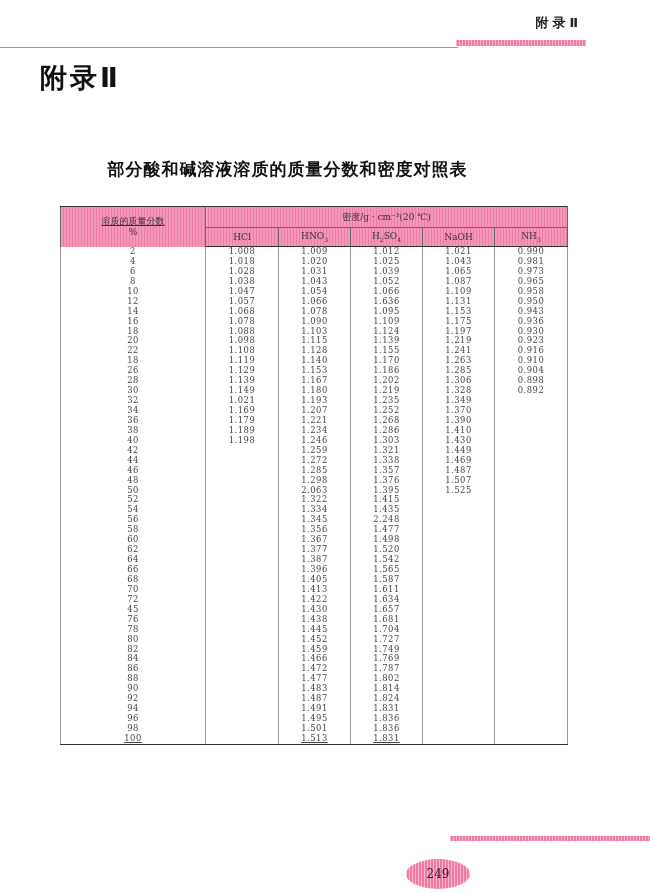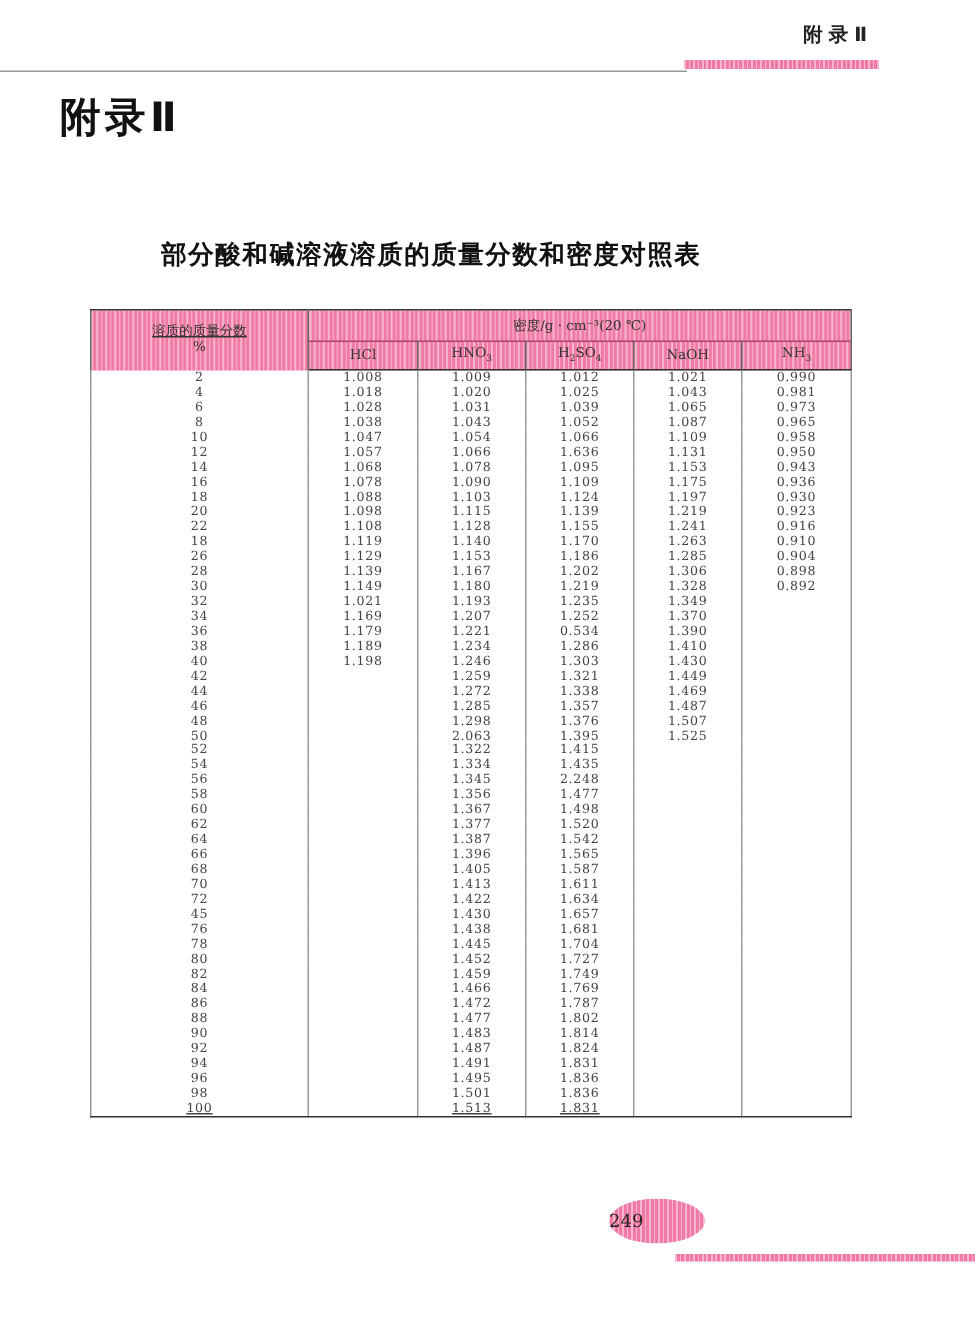--- a/index.html
+++ b/index.html
@@ -240,7 +240,7 @@
         <td>36</td>
         <td>1.179</td>
         <td>1.221</td>
-        <td>0.534</td>
+        <td>1.268</td>
         <td>1.390</td>
         <td></td>
       </tr>

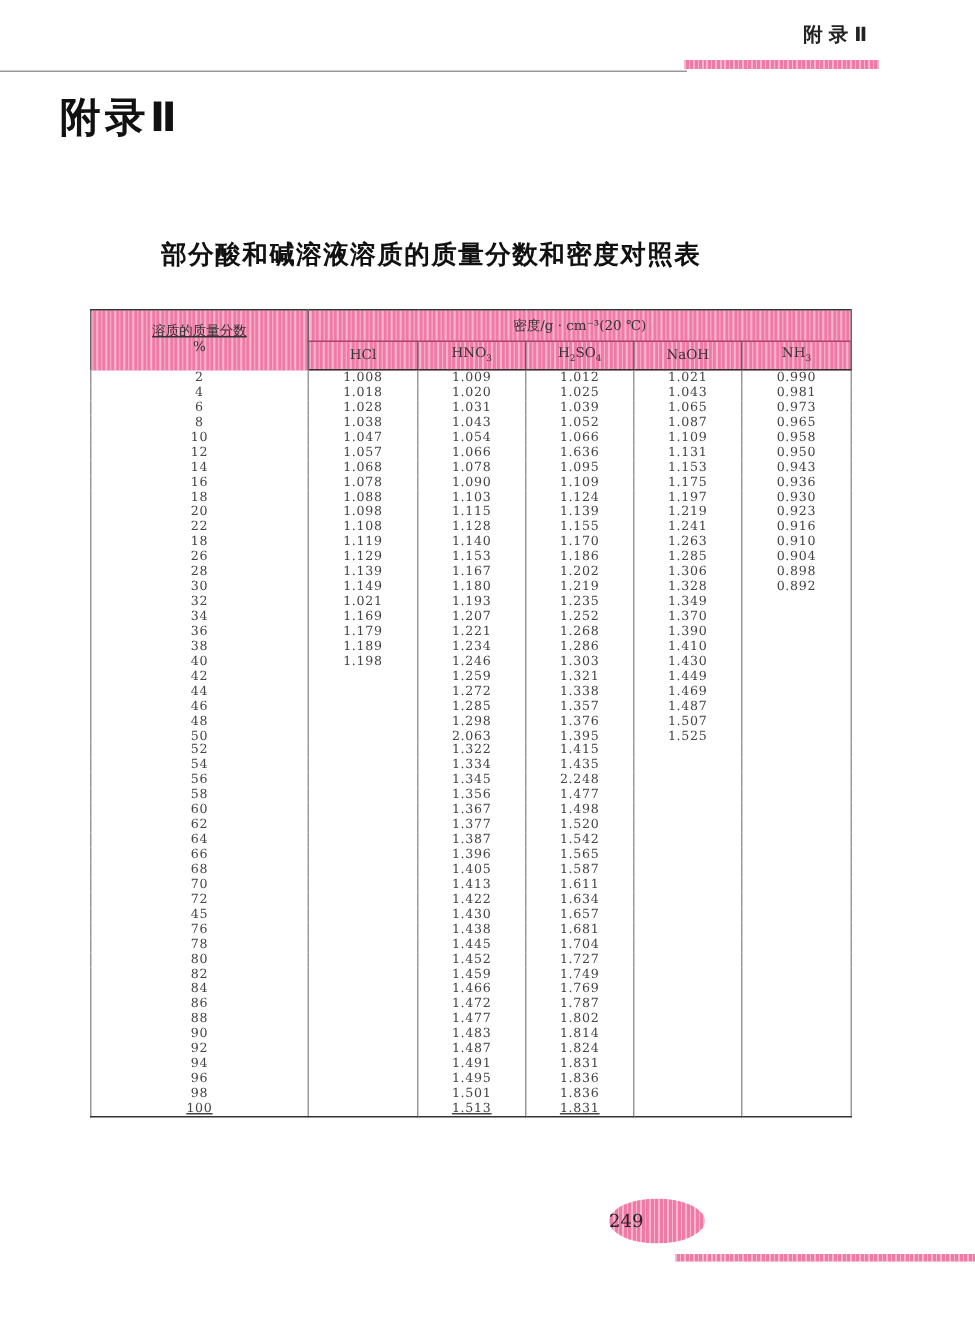--- a/index.html
+++ b/index.html
@@ -57,8 +57,8 @@
   .tbl .c5 { width: 73px; }
   .foot-bar { position: absolute; left: 450px; top: 836px; width: 200px; height: 5px; }
   .page-oval {
-    position: absolute; left: 406px; top: 799px; width: 64px; height: 30px;
-    border-radius: 50%; line-height: 30px;
+    position: absolute; left: 406px; top: 859px; width: 64px; height: 30px;
+    border-radius: 50%; text-align: center; line-height: 30px;
     font-family: "DejaVu Serif", serif; font-size: 12px; color: #222;
   }
   sub { font-size: 6px; }

